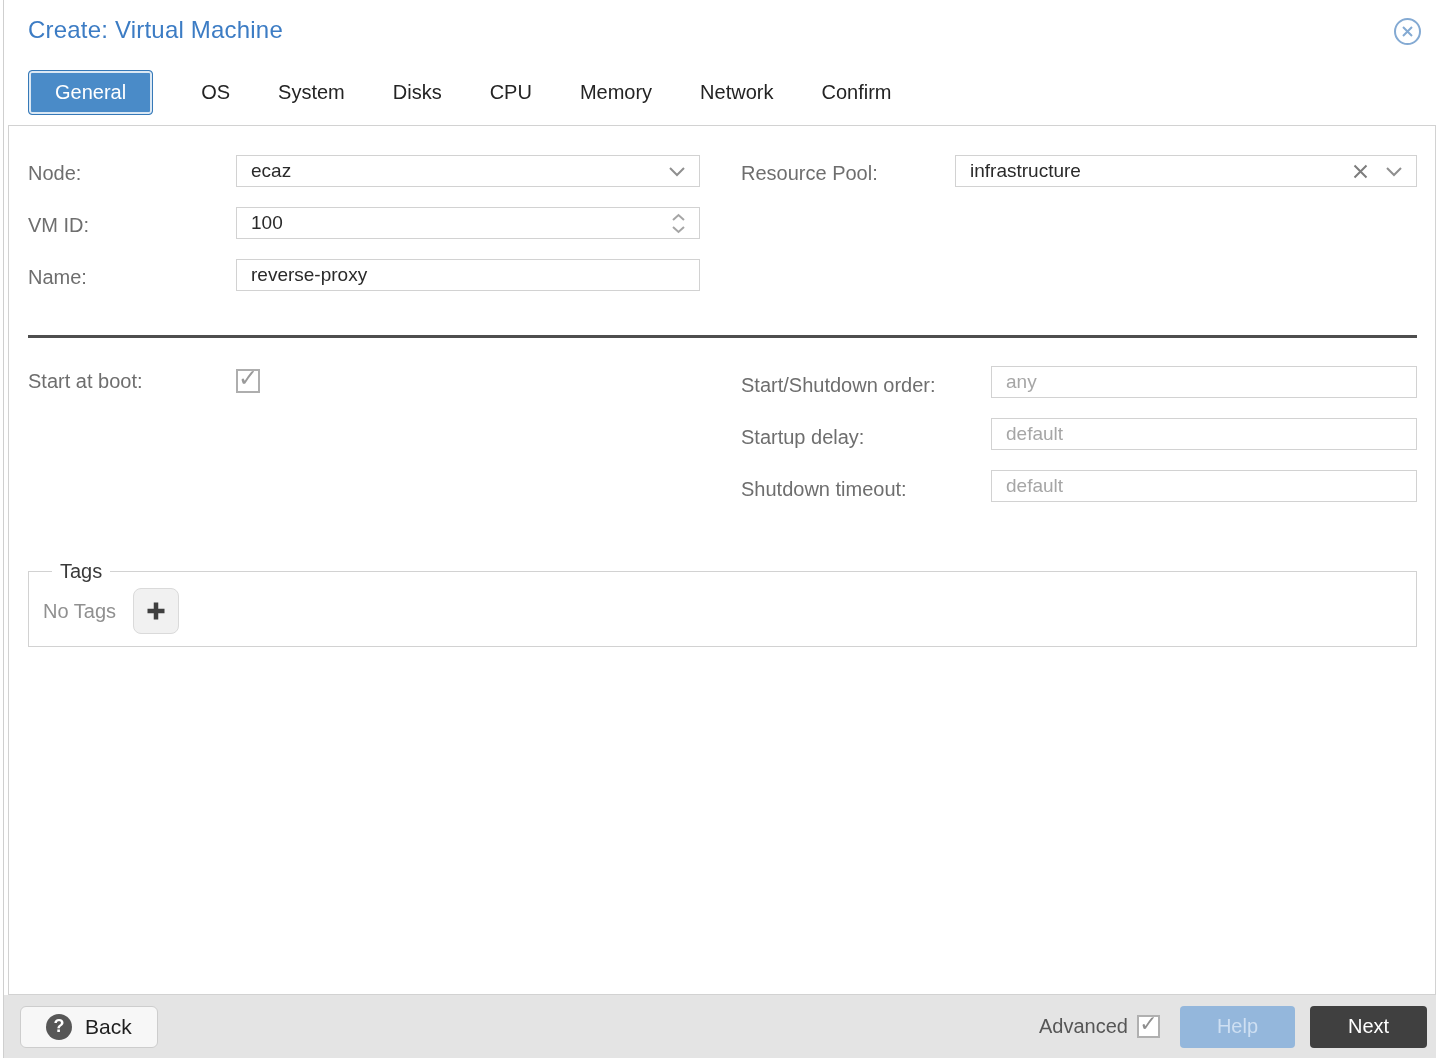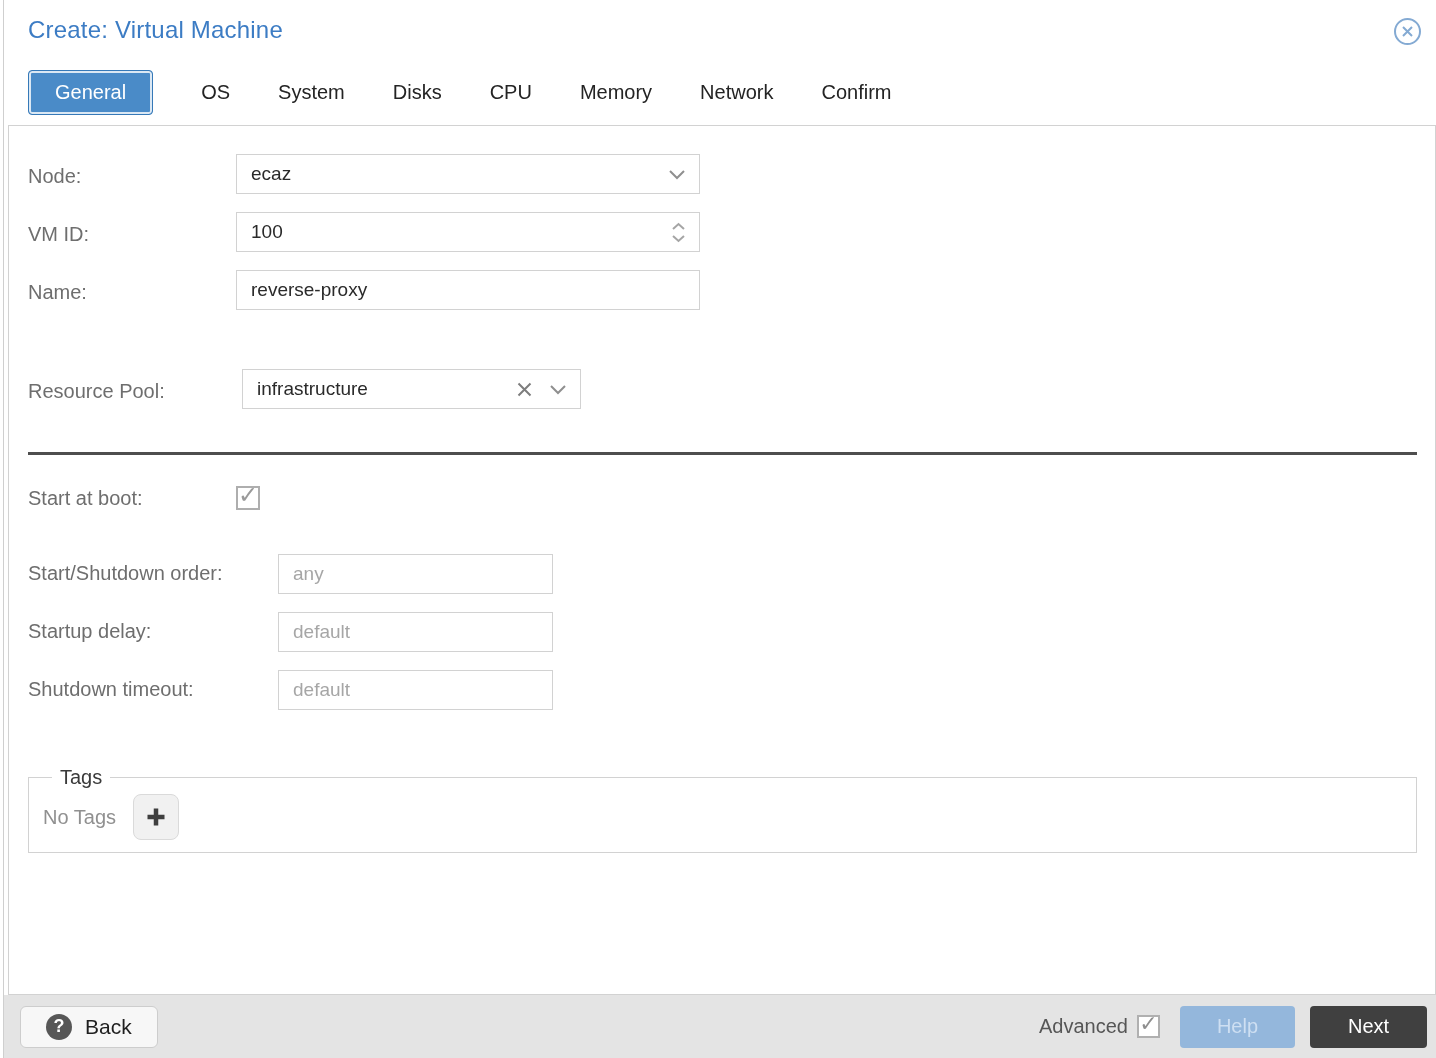--- a/index.html
+++ b/index.html
@@ -23,7 +23,7 @@
   
   .body { flex:1; margin-left:8px; border:1px solid #d2d2d2; background:#fff; padding:28px 18px 0 19px; overflow:hidden; }
 
-  .cols { display:flex; gap:41px; align-items:flex-start;flex-direction:column; }
+  .cols { display:flex; gap:41px; align-items:flex-start; }
   .col-left { width:672px; flex:none; }
   .col-right { flex:1; min-width:0; }
 

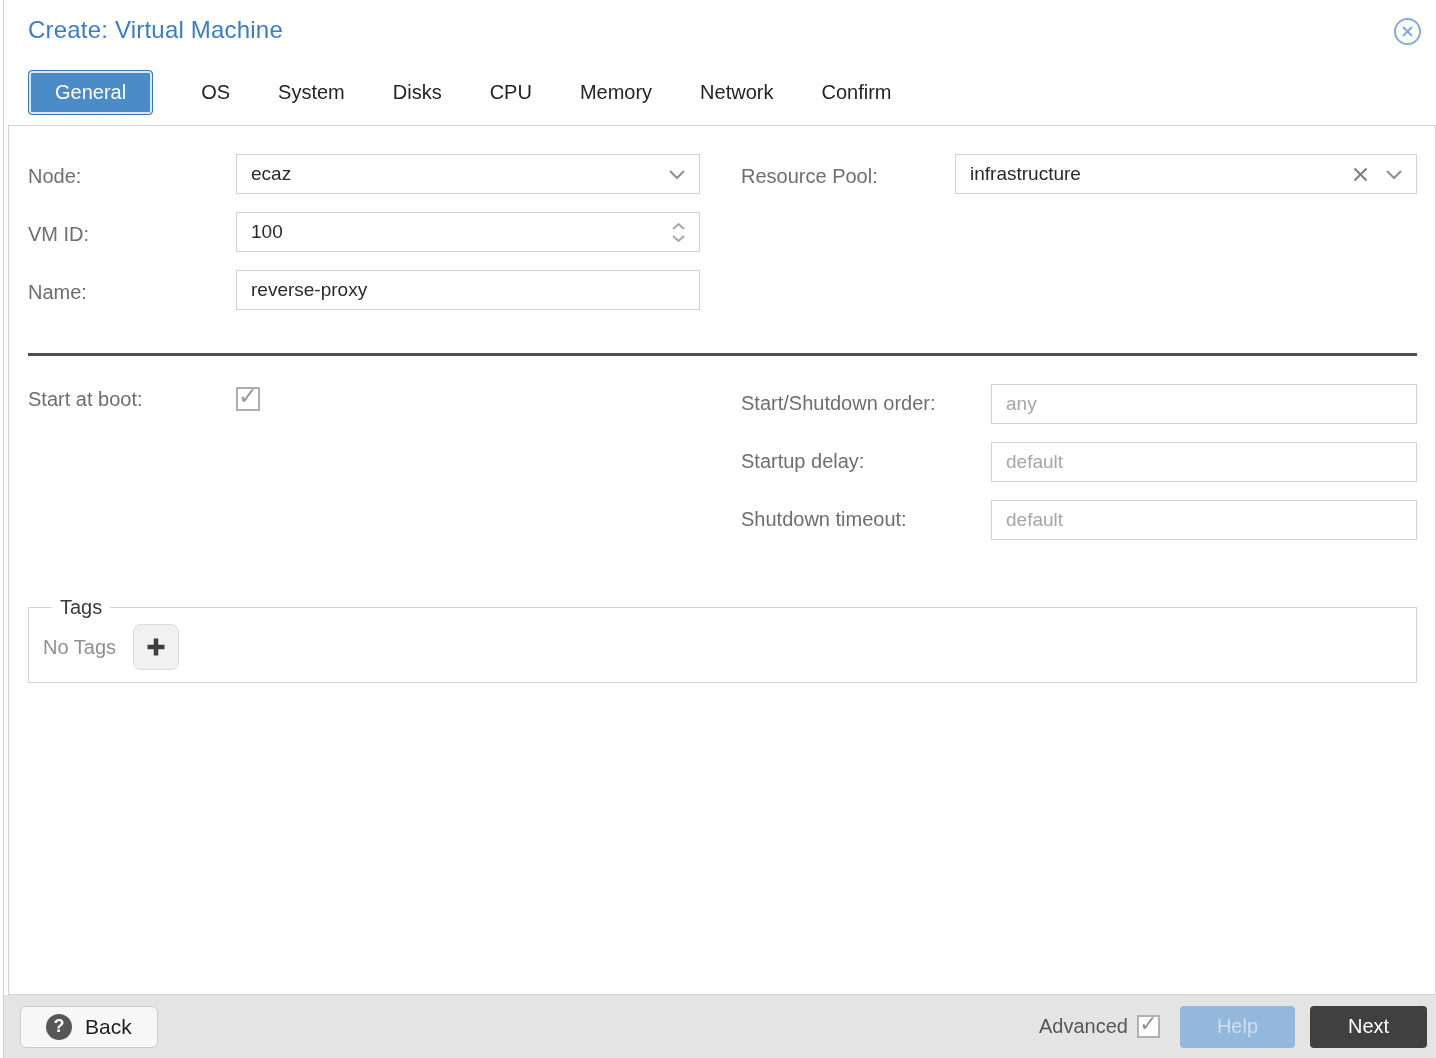--- a/index.html
+++ b/index.html
@@ -33,7 +33,7 @@
   .col-right .flabel { width:214px; }
   .col-right .flabel.wide { width:250px; }
 
-  .input-wrap { flex:1; min-width:0; height:40px; border:1px solid #d2d2d2; background:#fff;
+  .input-wrap { flex:1; min-width:0; height:32px; border:1px solid #d2d2d2; background:#fff;
                 display:flex; align-items:center; position:relative; }
   input.txt { flex:1; min-width:0; height:100%; border:none; outline:none; background:transparent;
               font-family:inherit; font-size:19px; color:#2a2a2a; padding:0 14px; }

